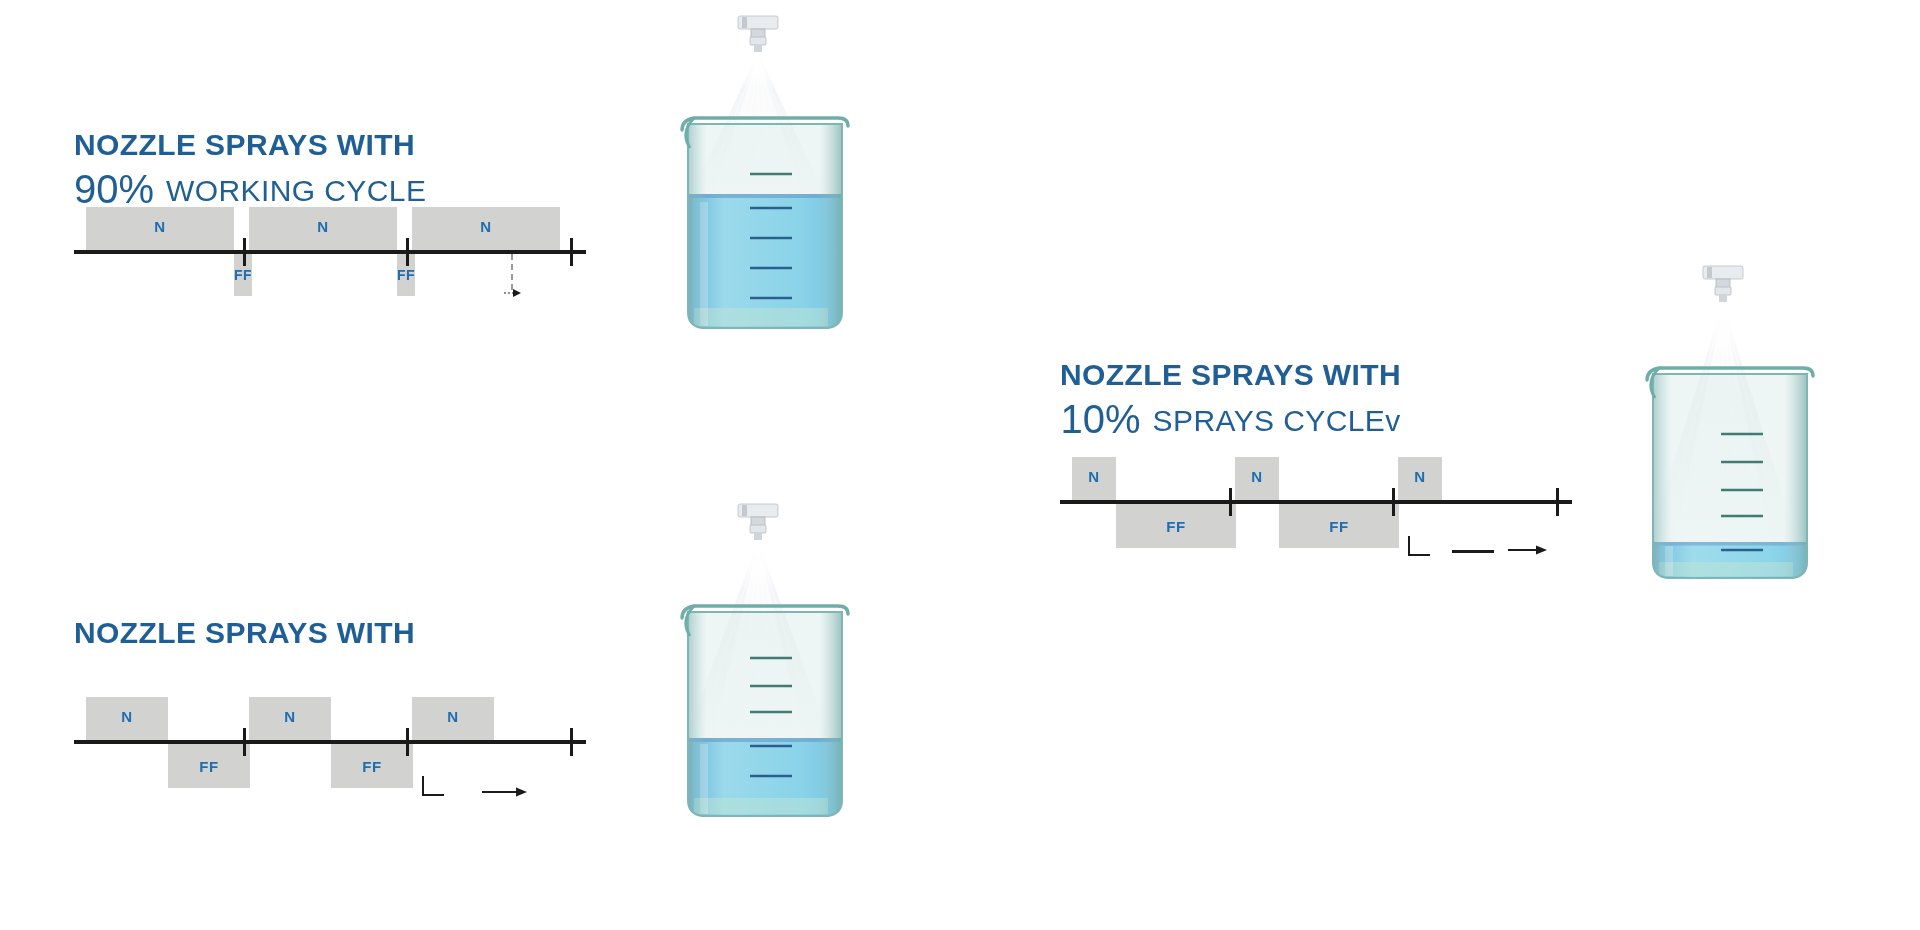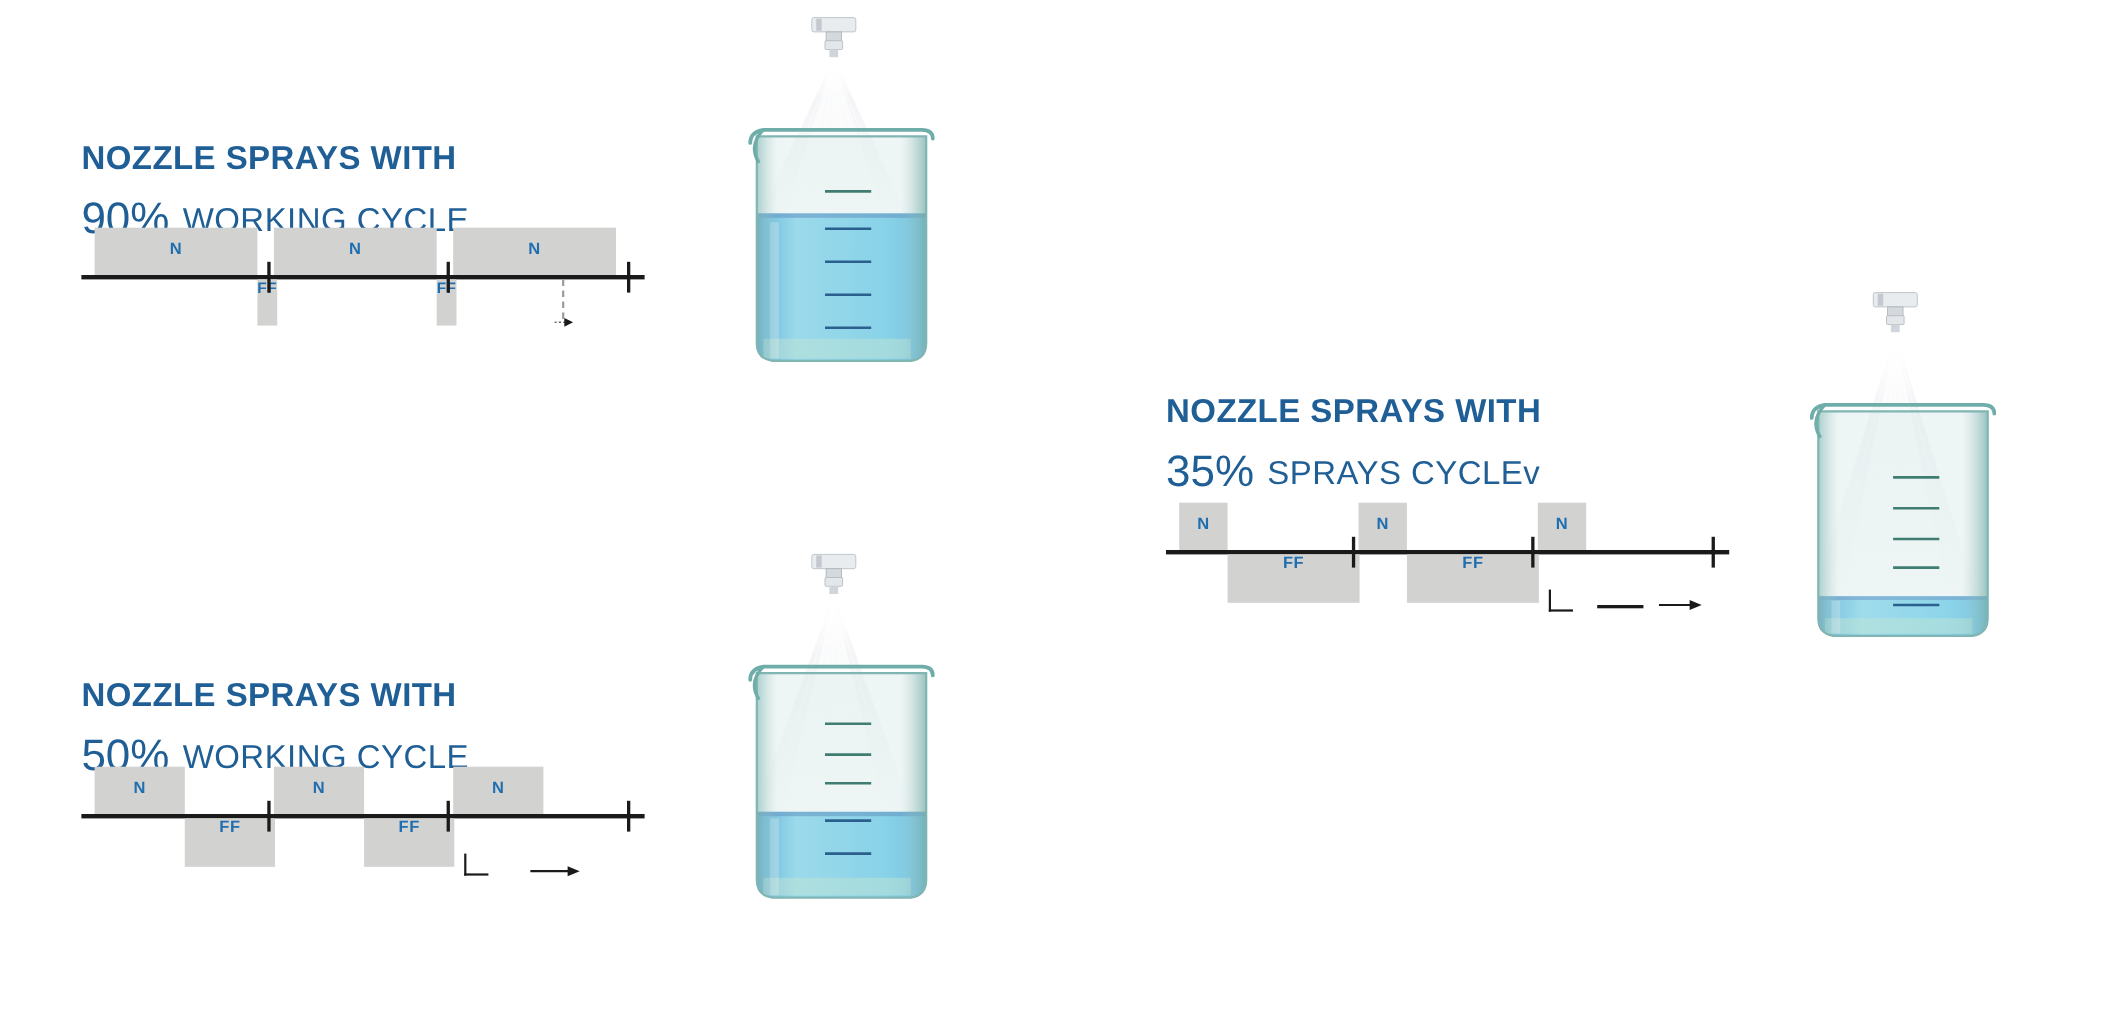--- a/index.html
+++ b/index.html
@@ -35,10 +35,11 @@
   }
   .heading .line2 {
     display: block;
-    margin-top: 19px;
+    margin-top: 9px;
     font-size: 30px;
     letter-spacing: 0.4px;
     font-weight: 400;
+    text-align: center;
   }
   .heading .pct {
     font-size: 40px;

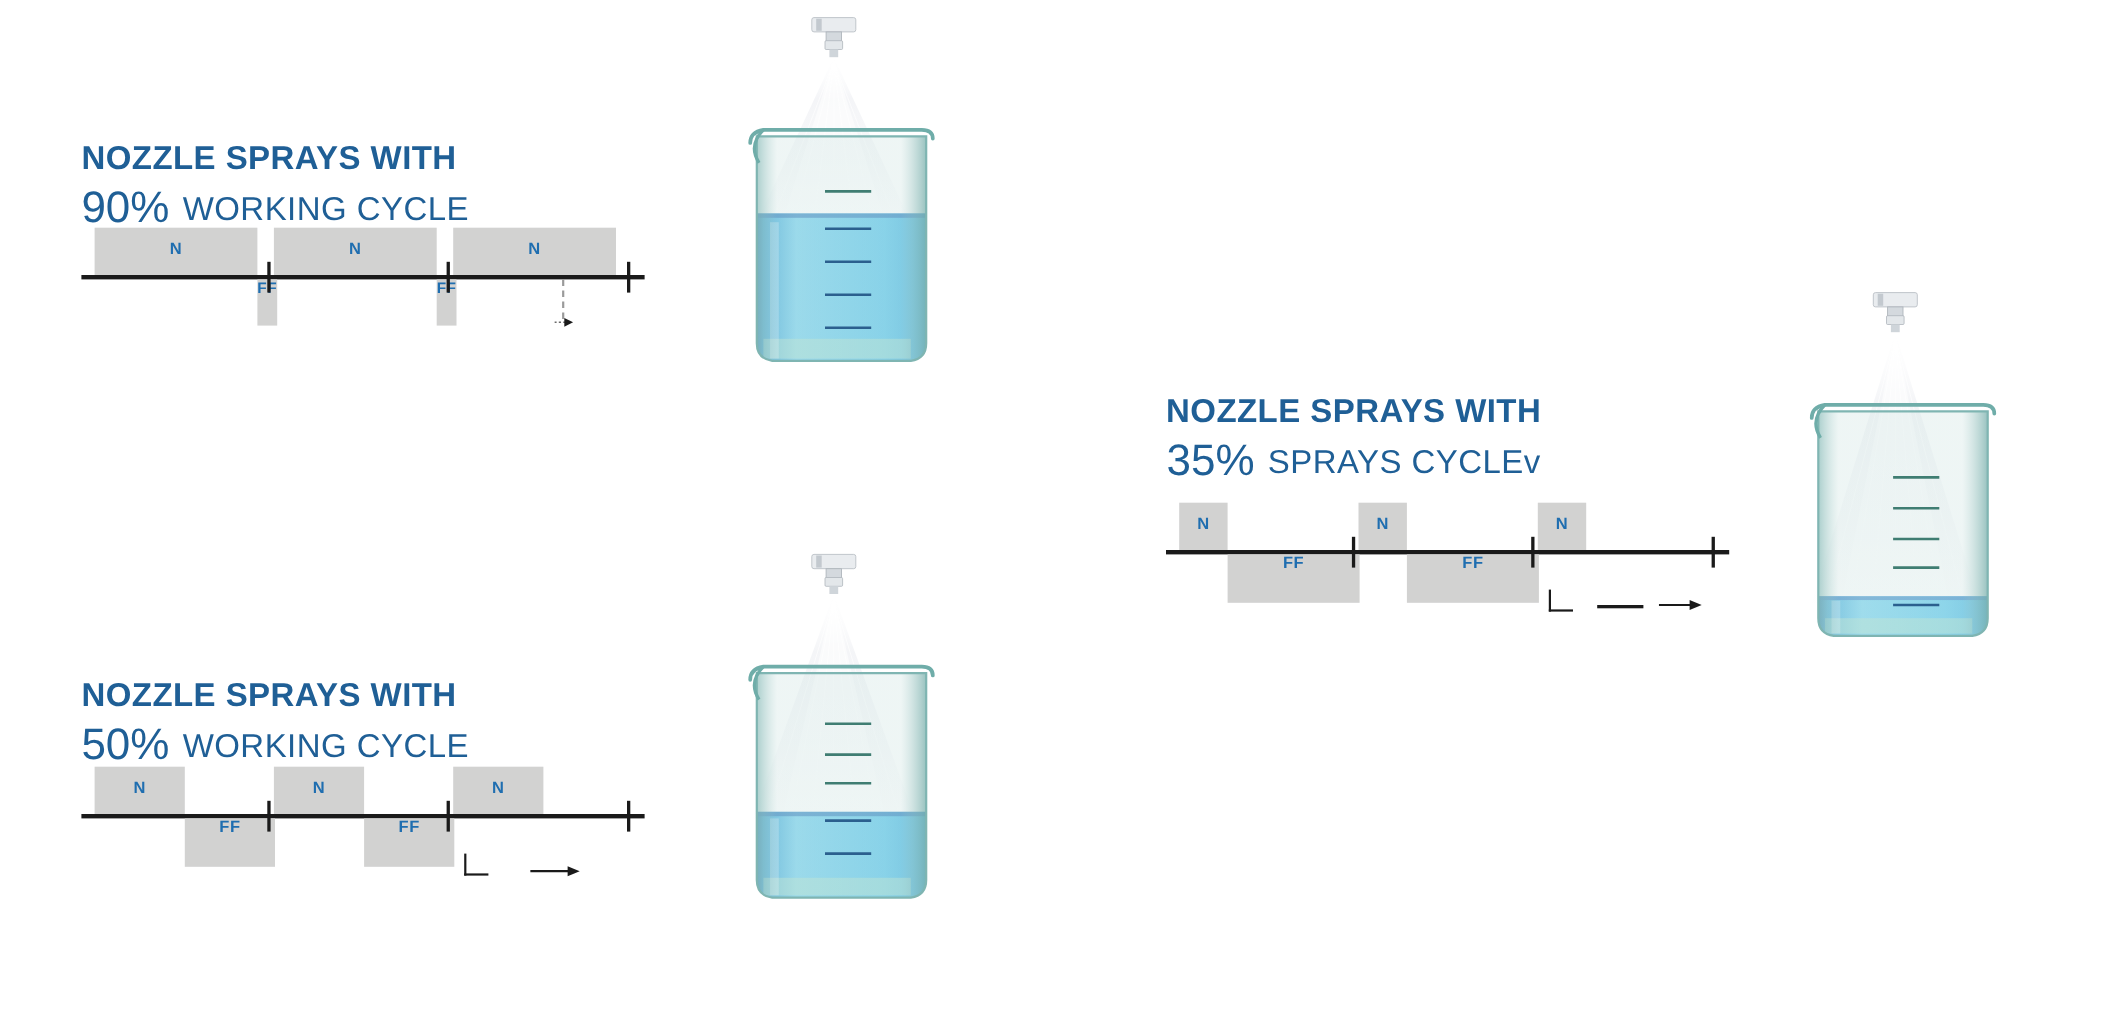--- a/index.html
+++ b/index.html
@@ -88,6 +88,7 @@
     line-height: 1;
     box-sizing: border-box;
     display: flex;
+    align-items: center;
     justify-content: center;
   }
 

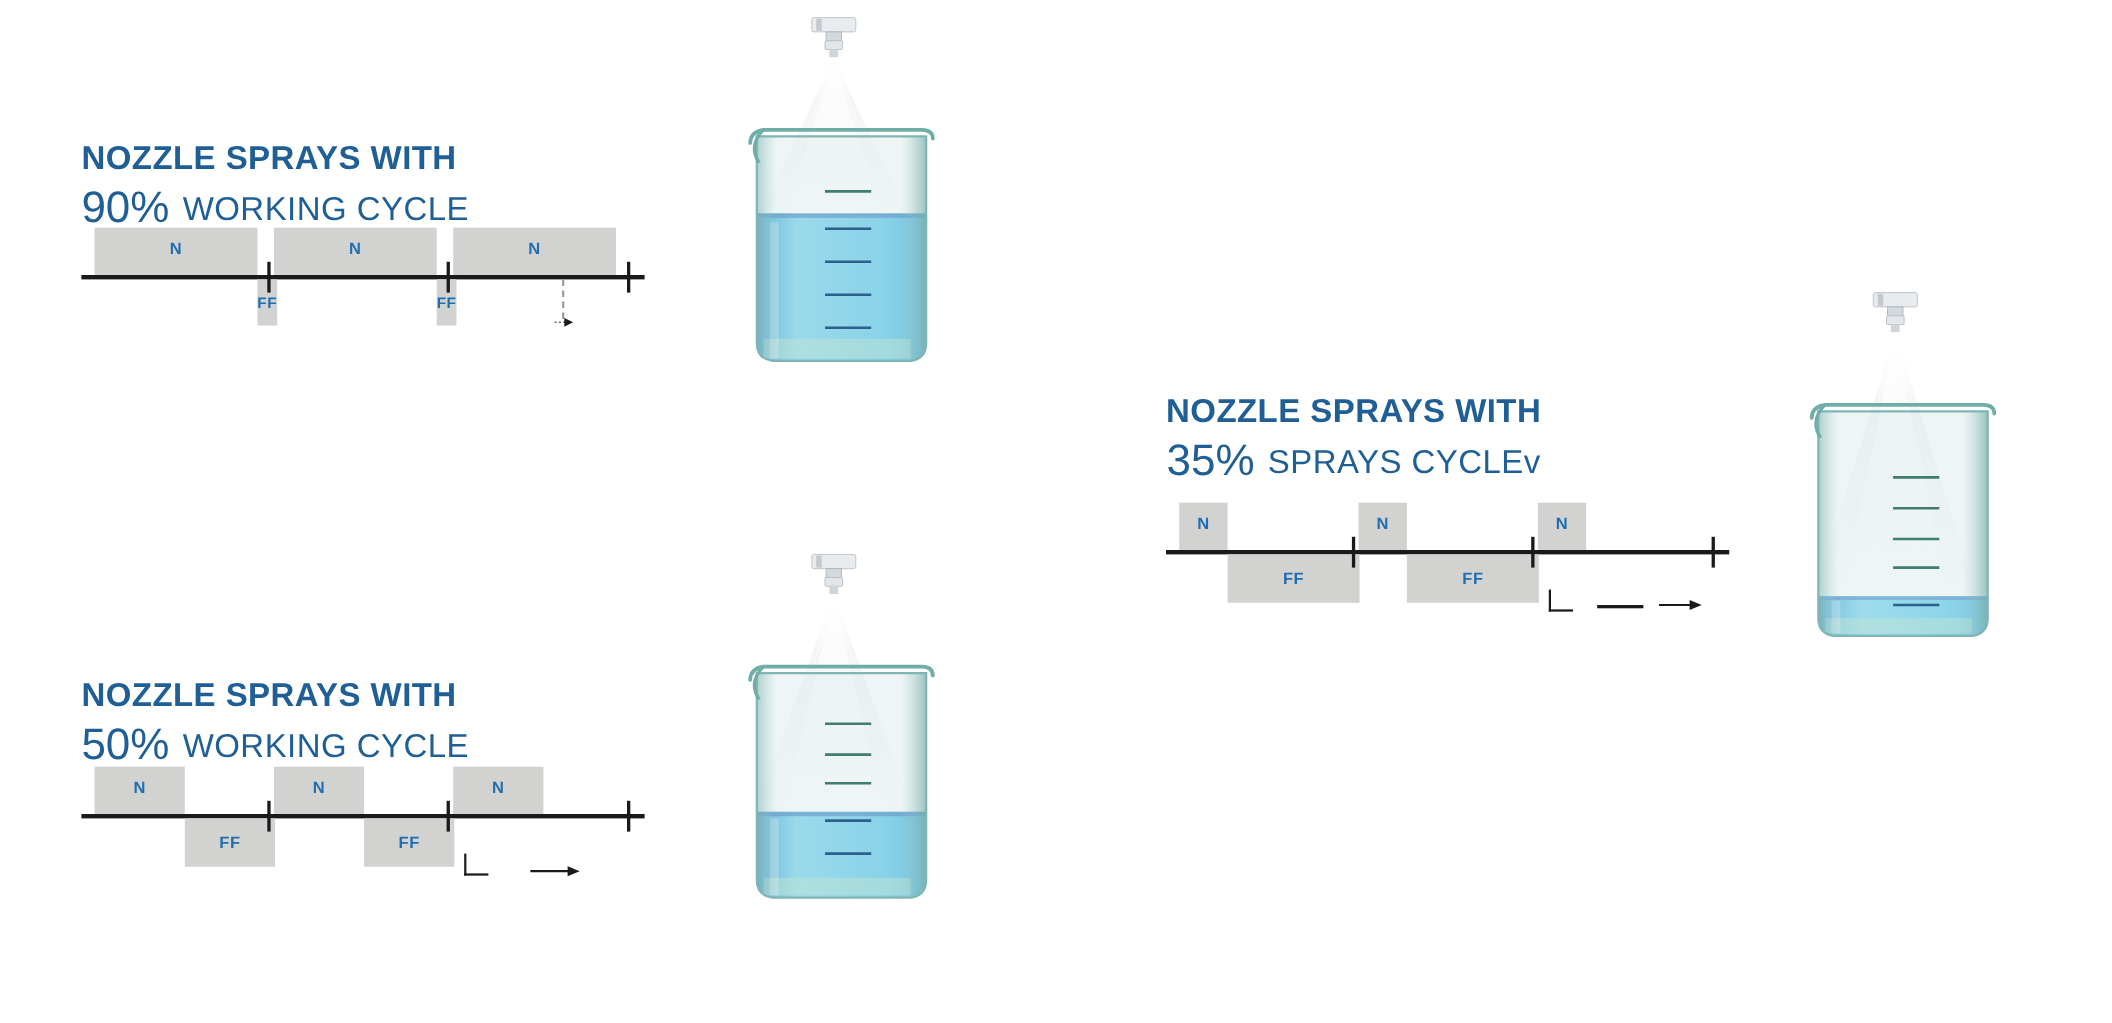--- a/index.html
+++ b/index.html
@@ -354,7 +354,7 @@
   <div class="heading" style="left:0px; top:70px;">
     <span class="line1">NOZZLE SPRAYS WITH</span>
     <span class="line2">
-      <span class="pct">35%</span><span class="cyc">SPRAYS CYCLEv</span>
+      <span class="pct">10%</span><span class="cyc">SPRAYS CYCLEv</span>
     </span>
   </div>
 

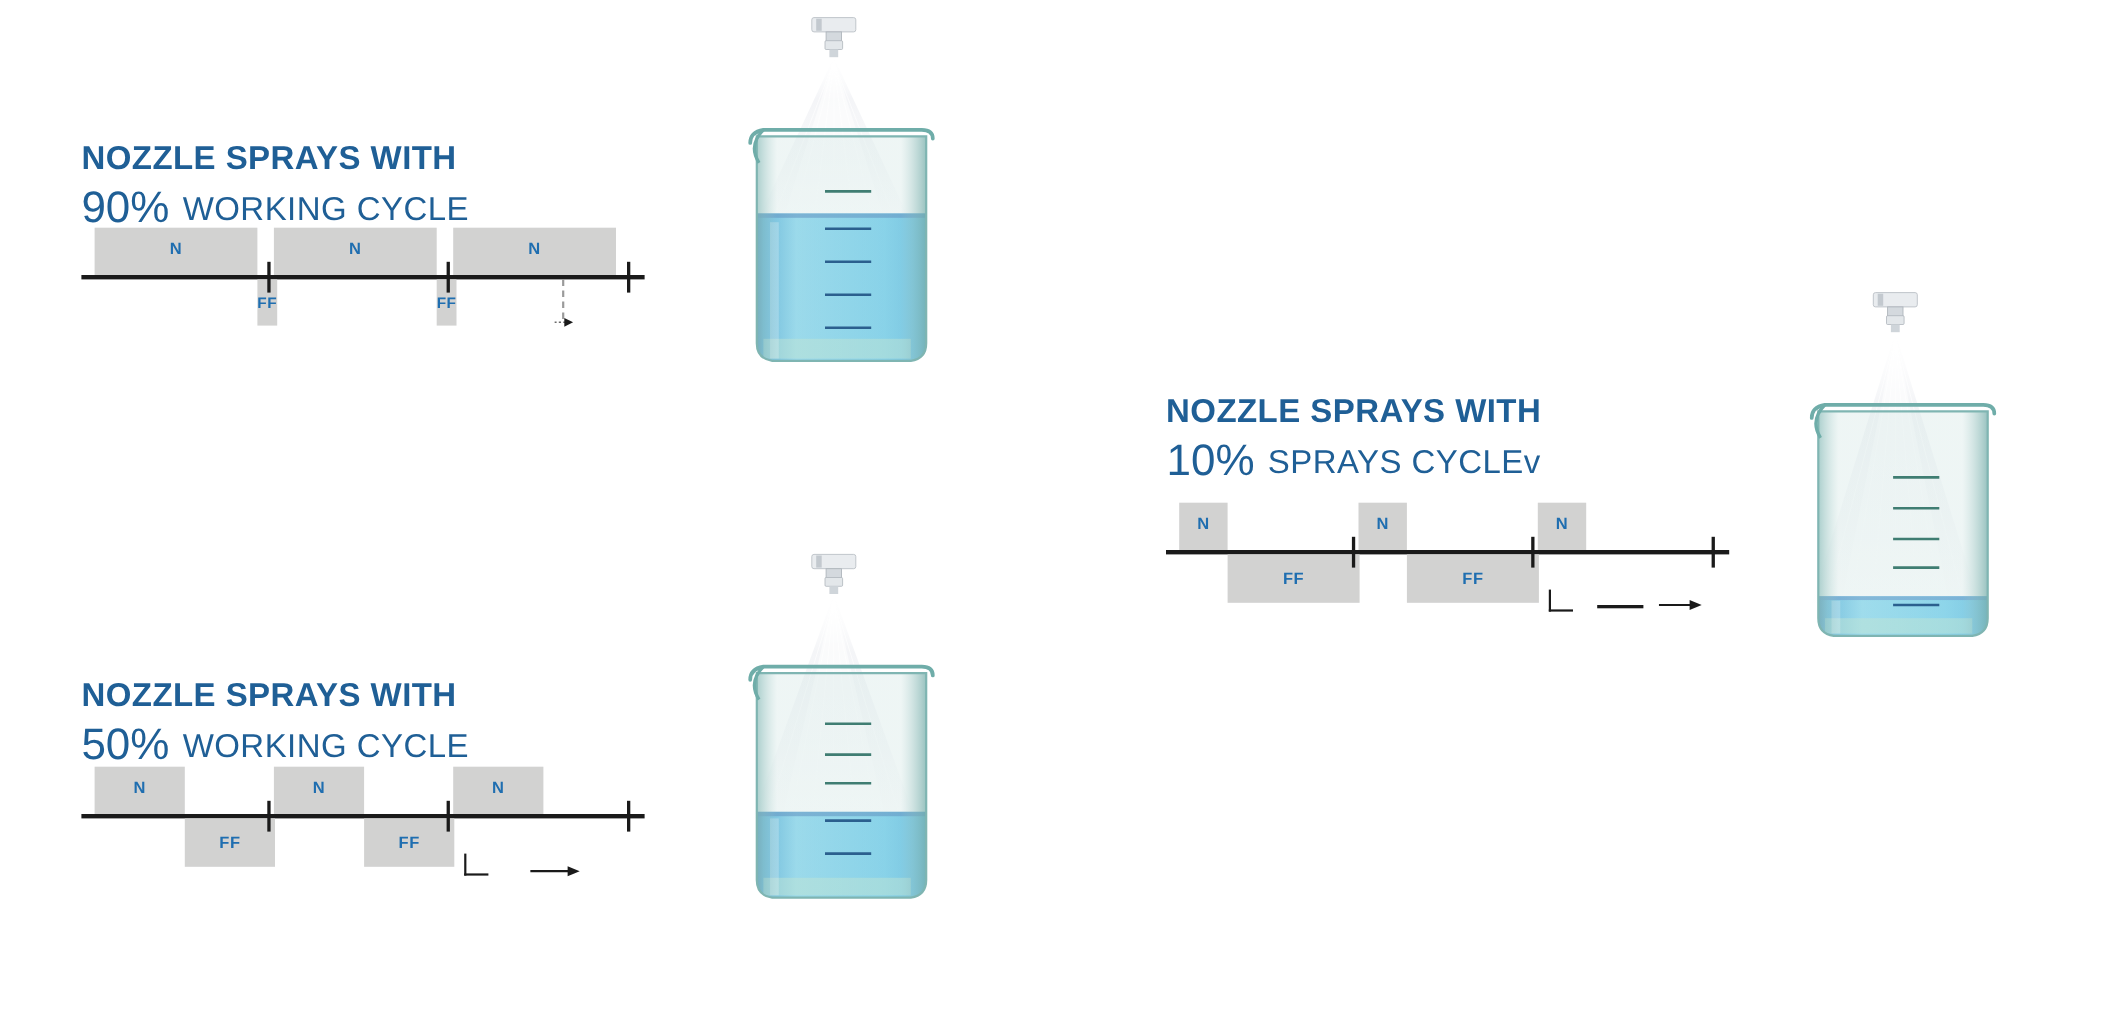--- a/index.html
+++ b/index.html
@@ -244,9 +244,6 @@
 
   <div class="heading" style="left:74px; top:128px;">
     <span class="line1">NOZZLE SPRAYS WITH</span>
-    <span class="line2">
-      <span class="pct">50%</span><span class="cyc">WORKING CYCLE</span>
-    </span>
   </div>
 
   <div class="timing" style="left:74px; top:200px; width:440px; height:130px;">

